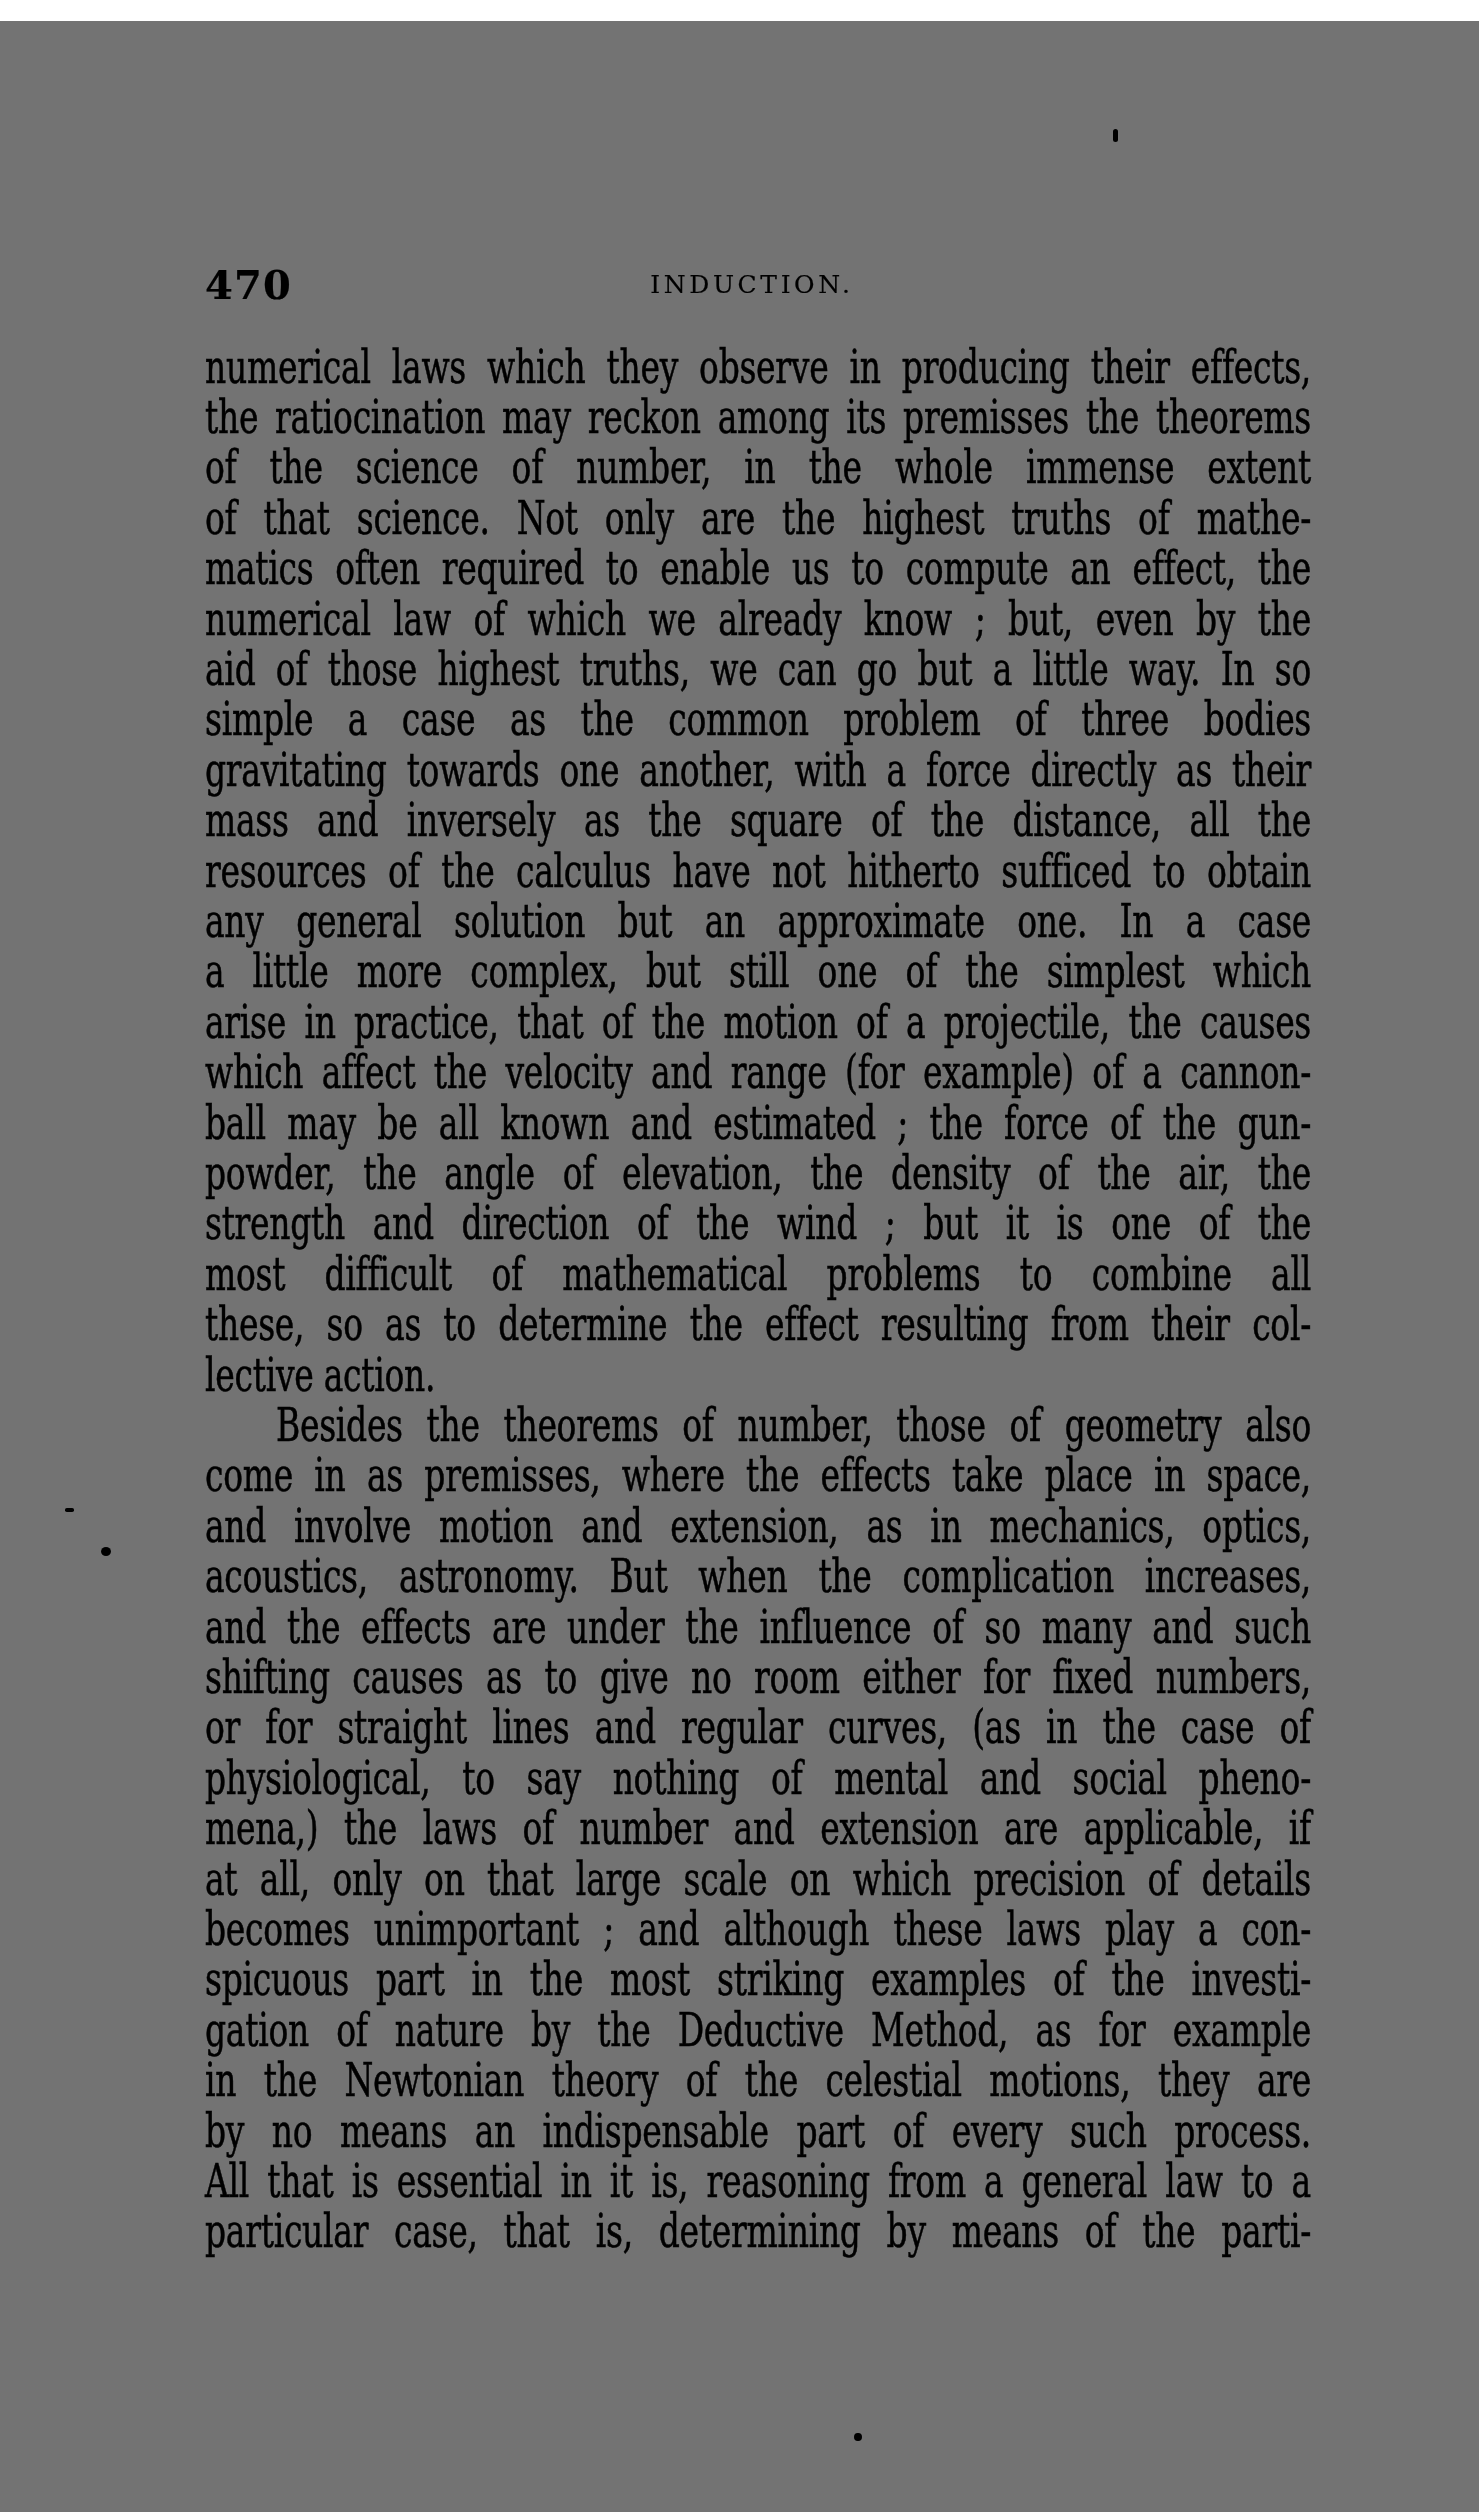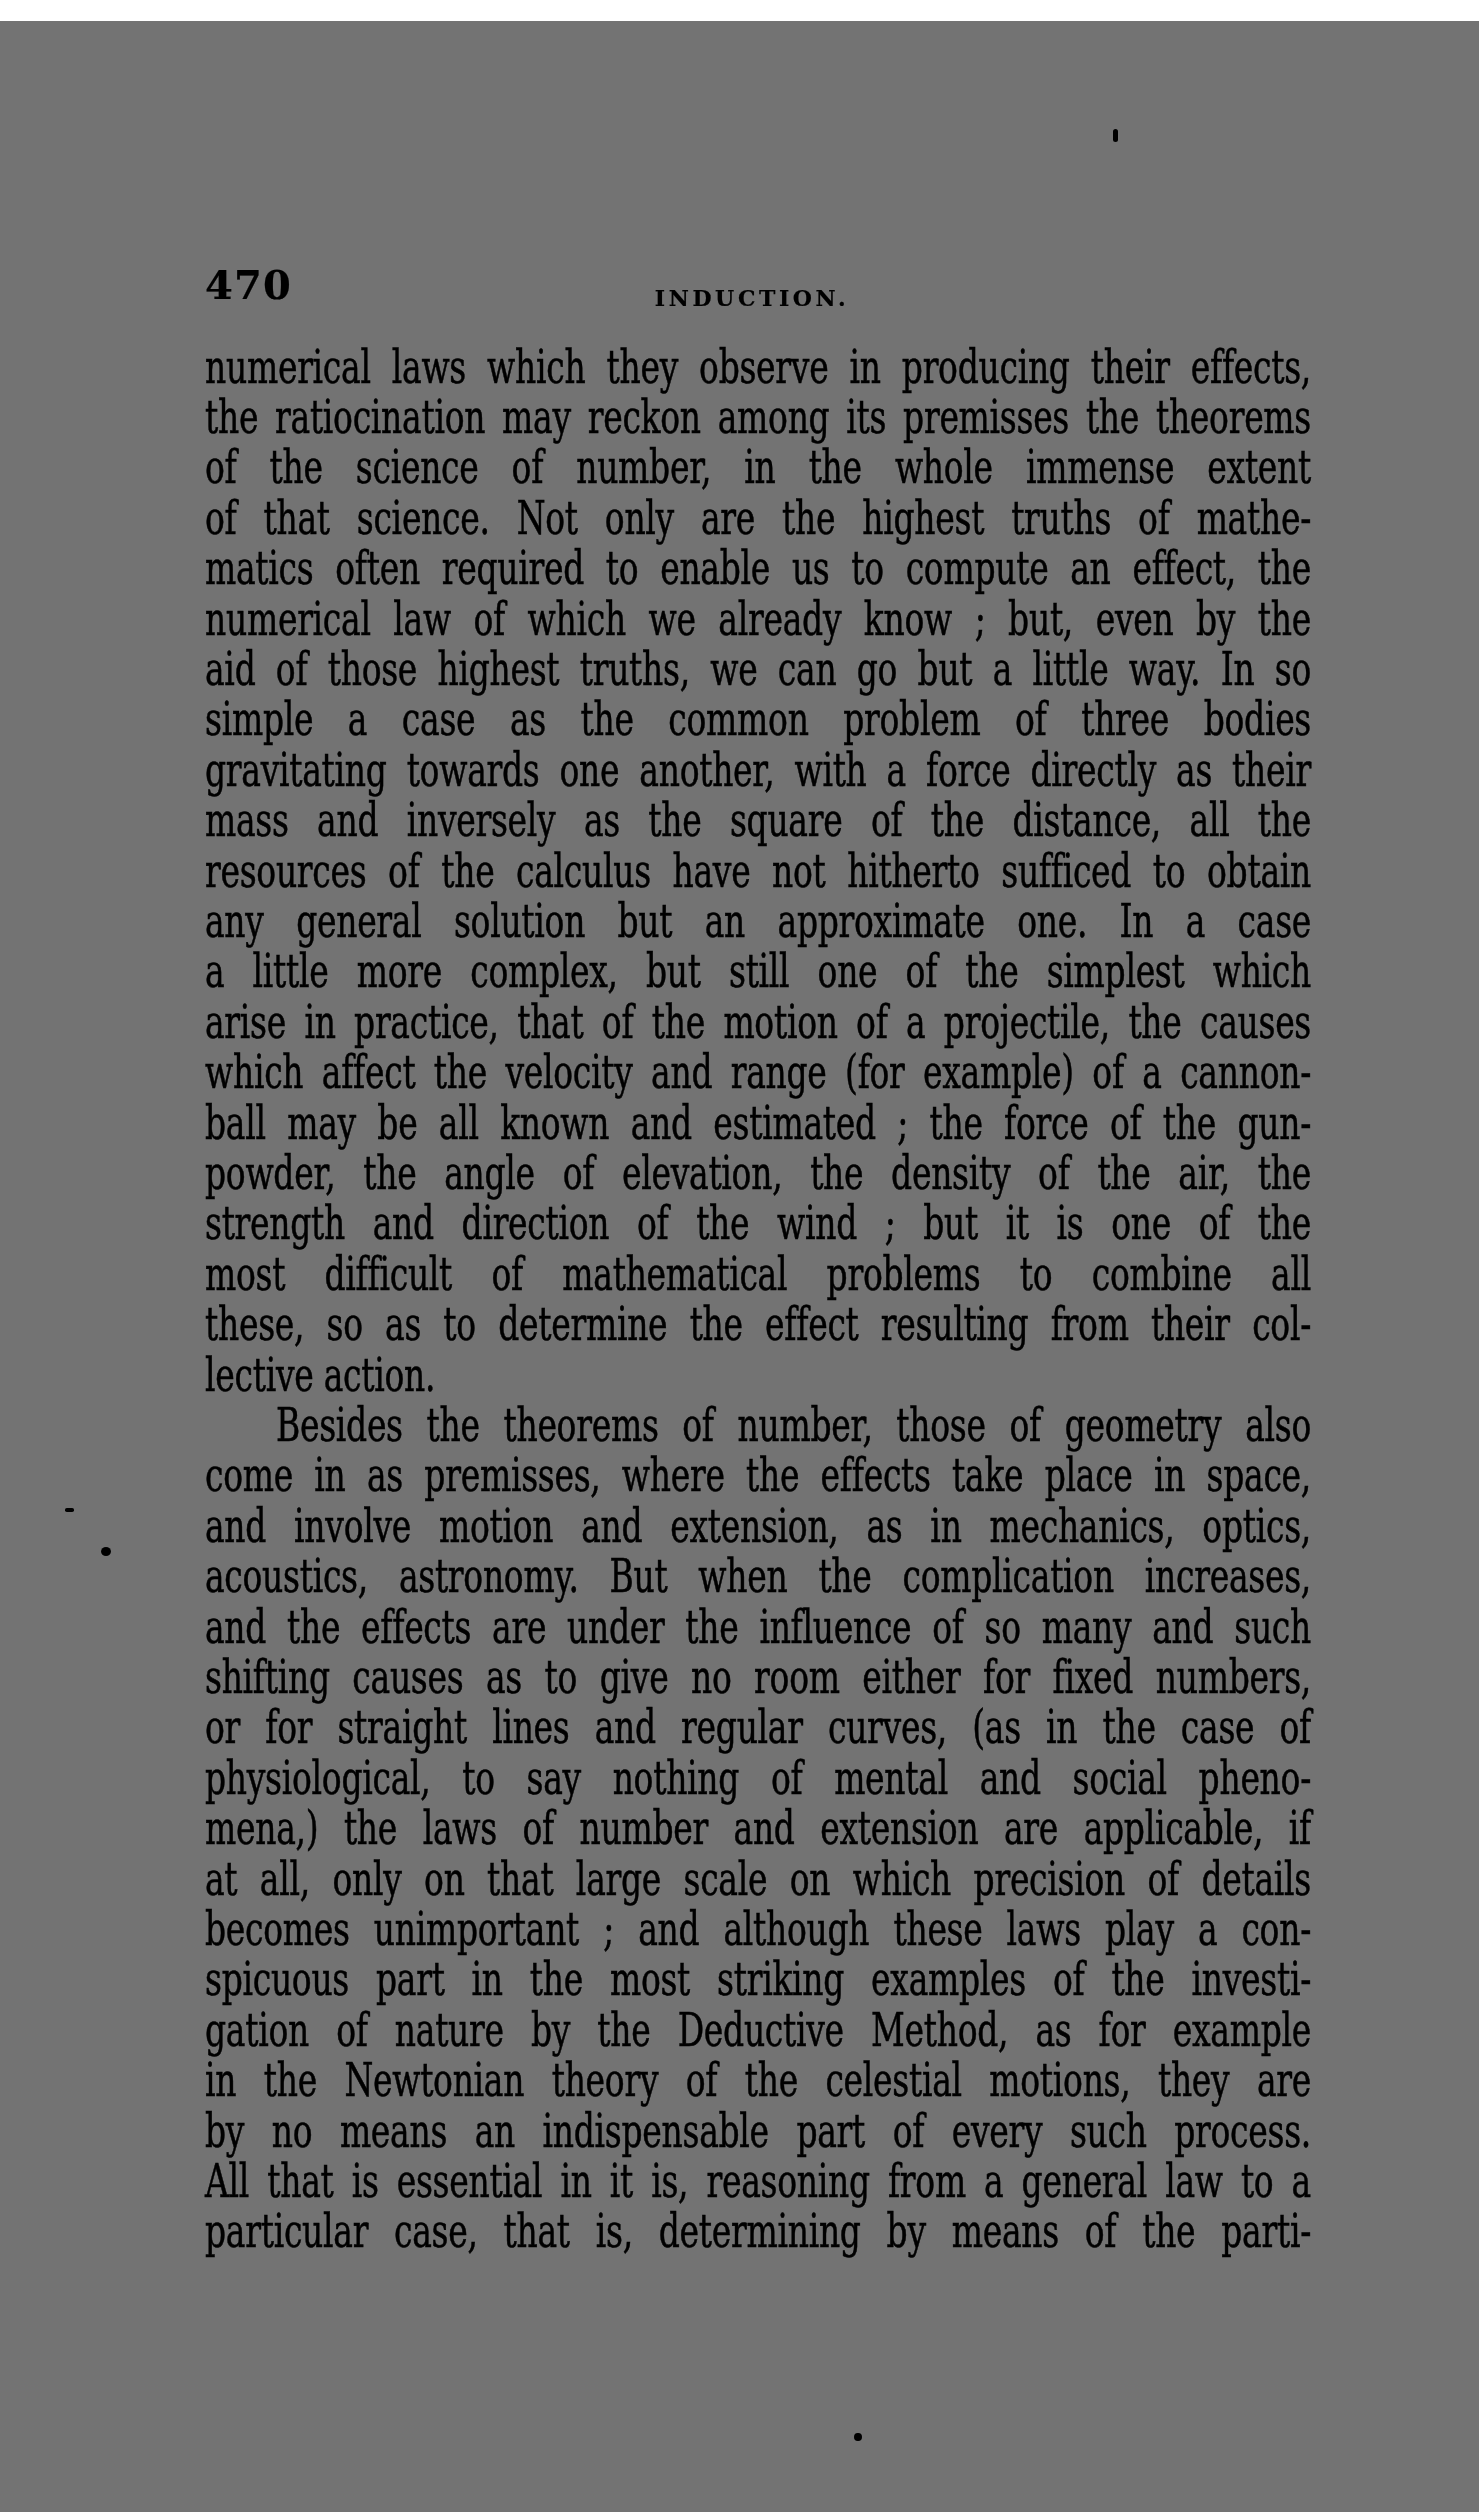--- a/index.html
+++ b/index.html
@@ -27,13 +27,13 @@
   #running-head {
     position: absolute;
     left: 199px;
-    top: 262px;
+    top: 248px;
     width: 1106px;
     text-align: center;
-    font-size: 22px;
+    font-size: 25px;
     line-height: 31.5px;
     letter-spacing: 3.6px;
-    font-weight: bold;
+    font-weight: normal;
     -webkit-text-stroke: 0.2px #000;
   }
   

